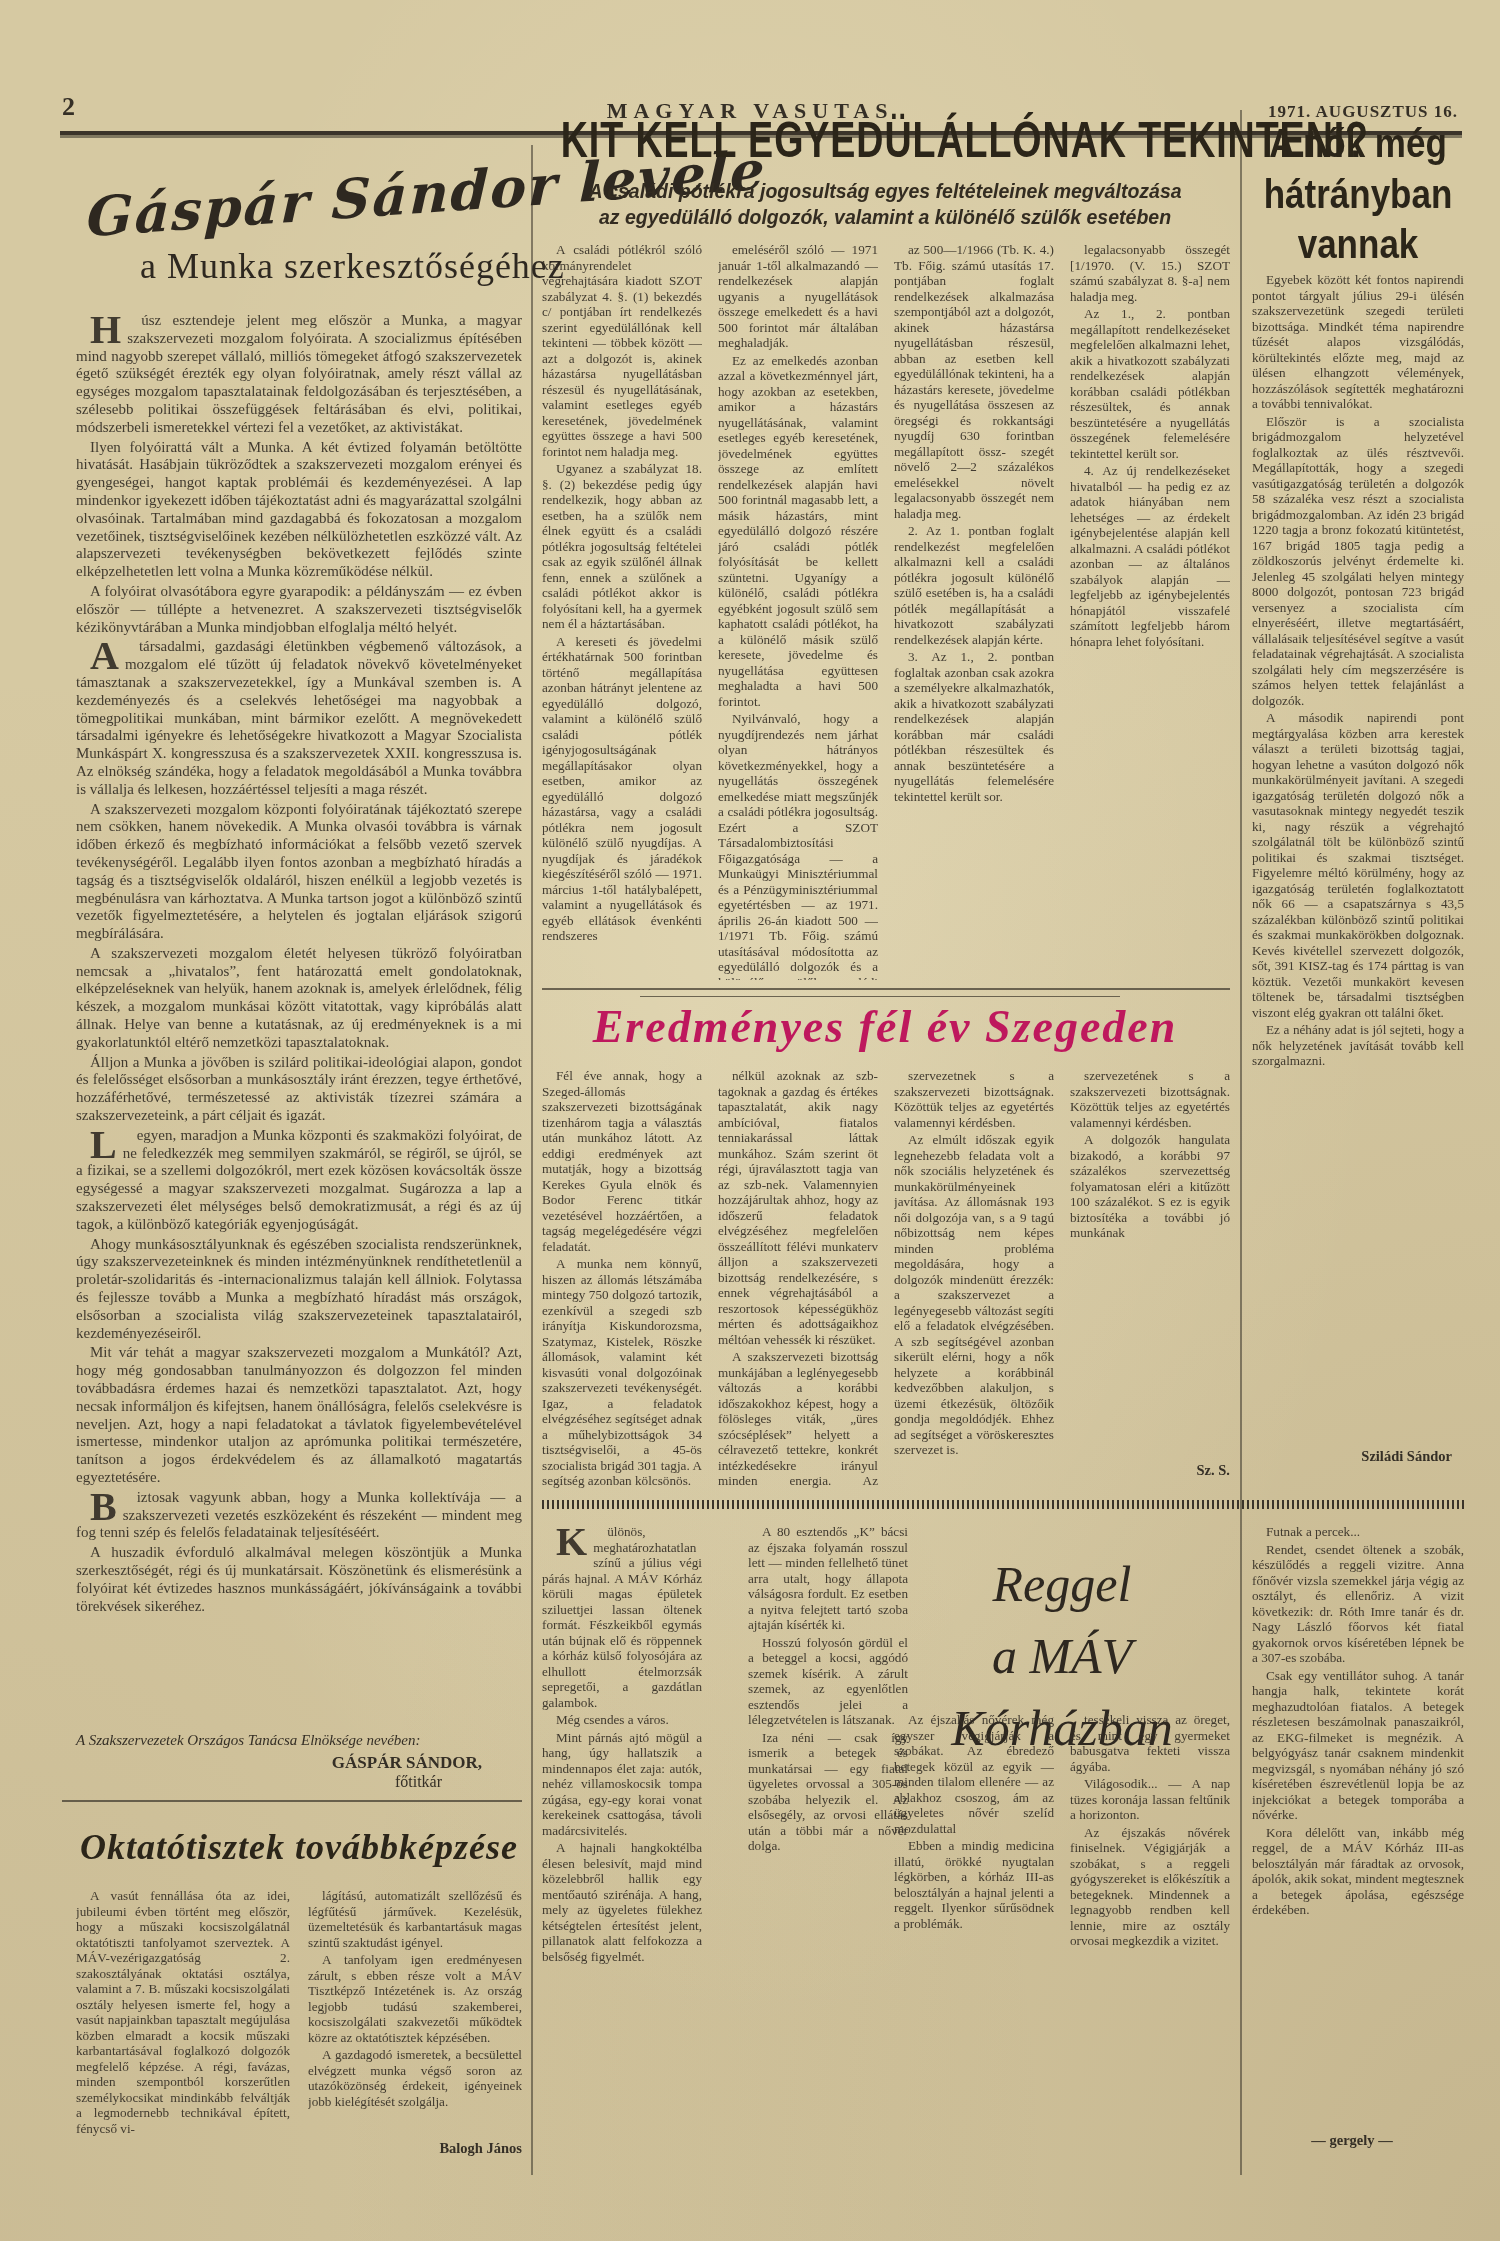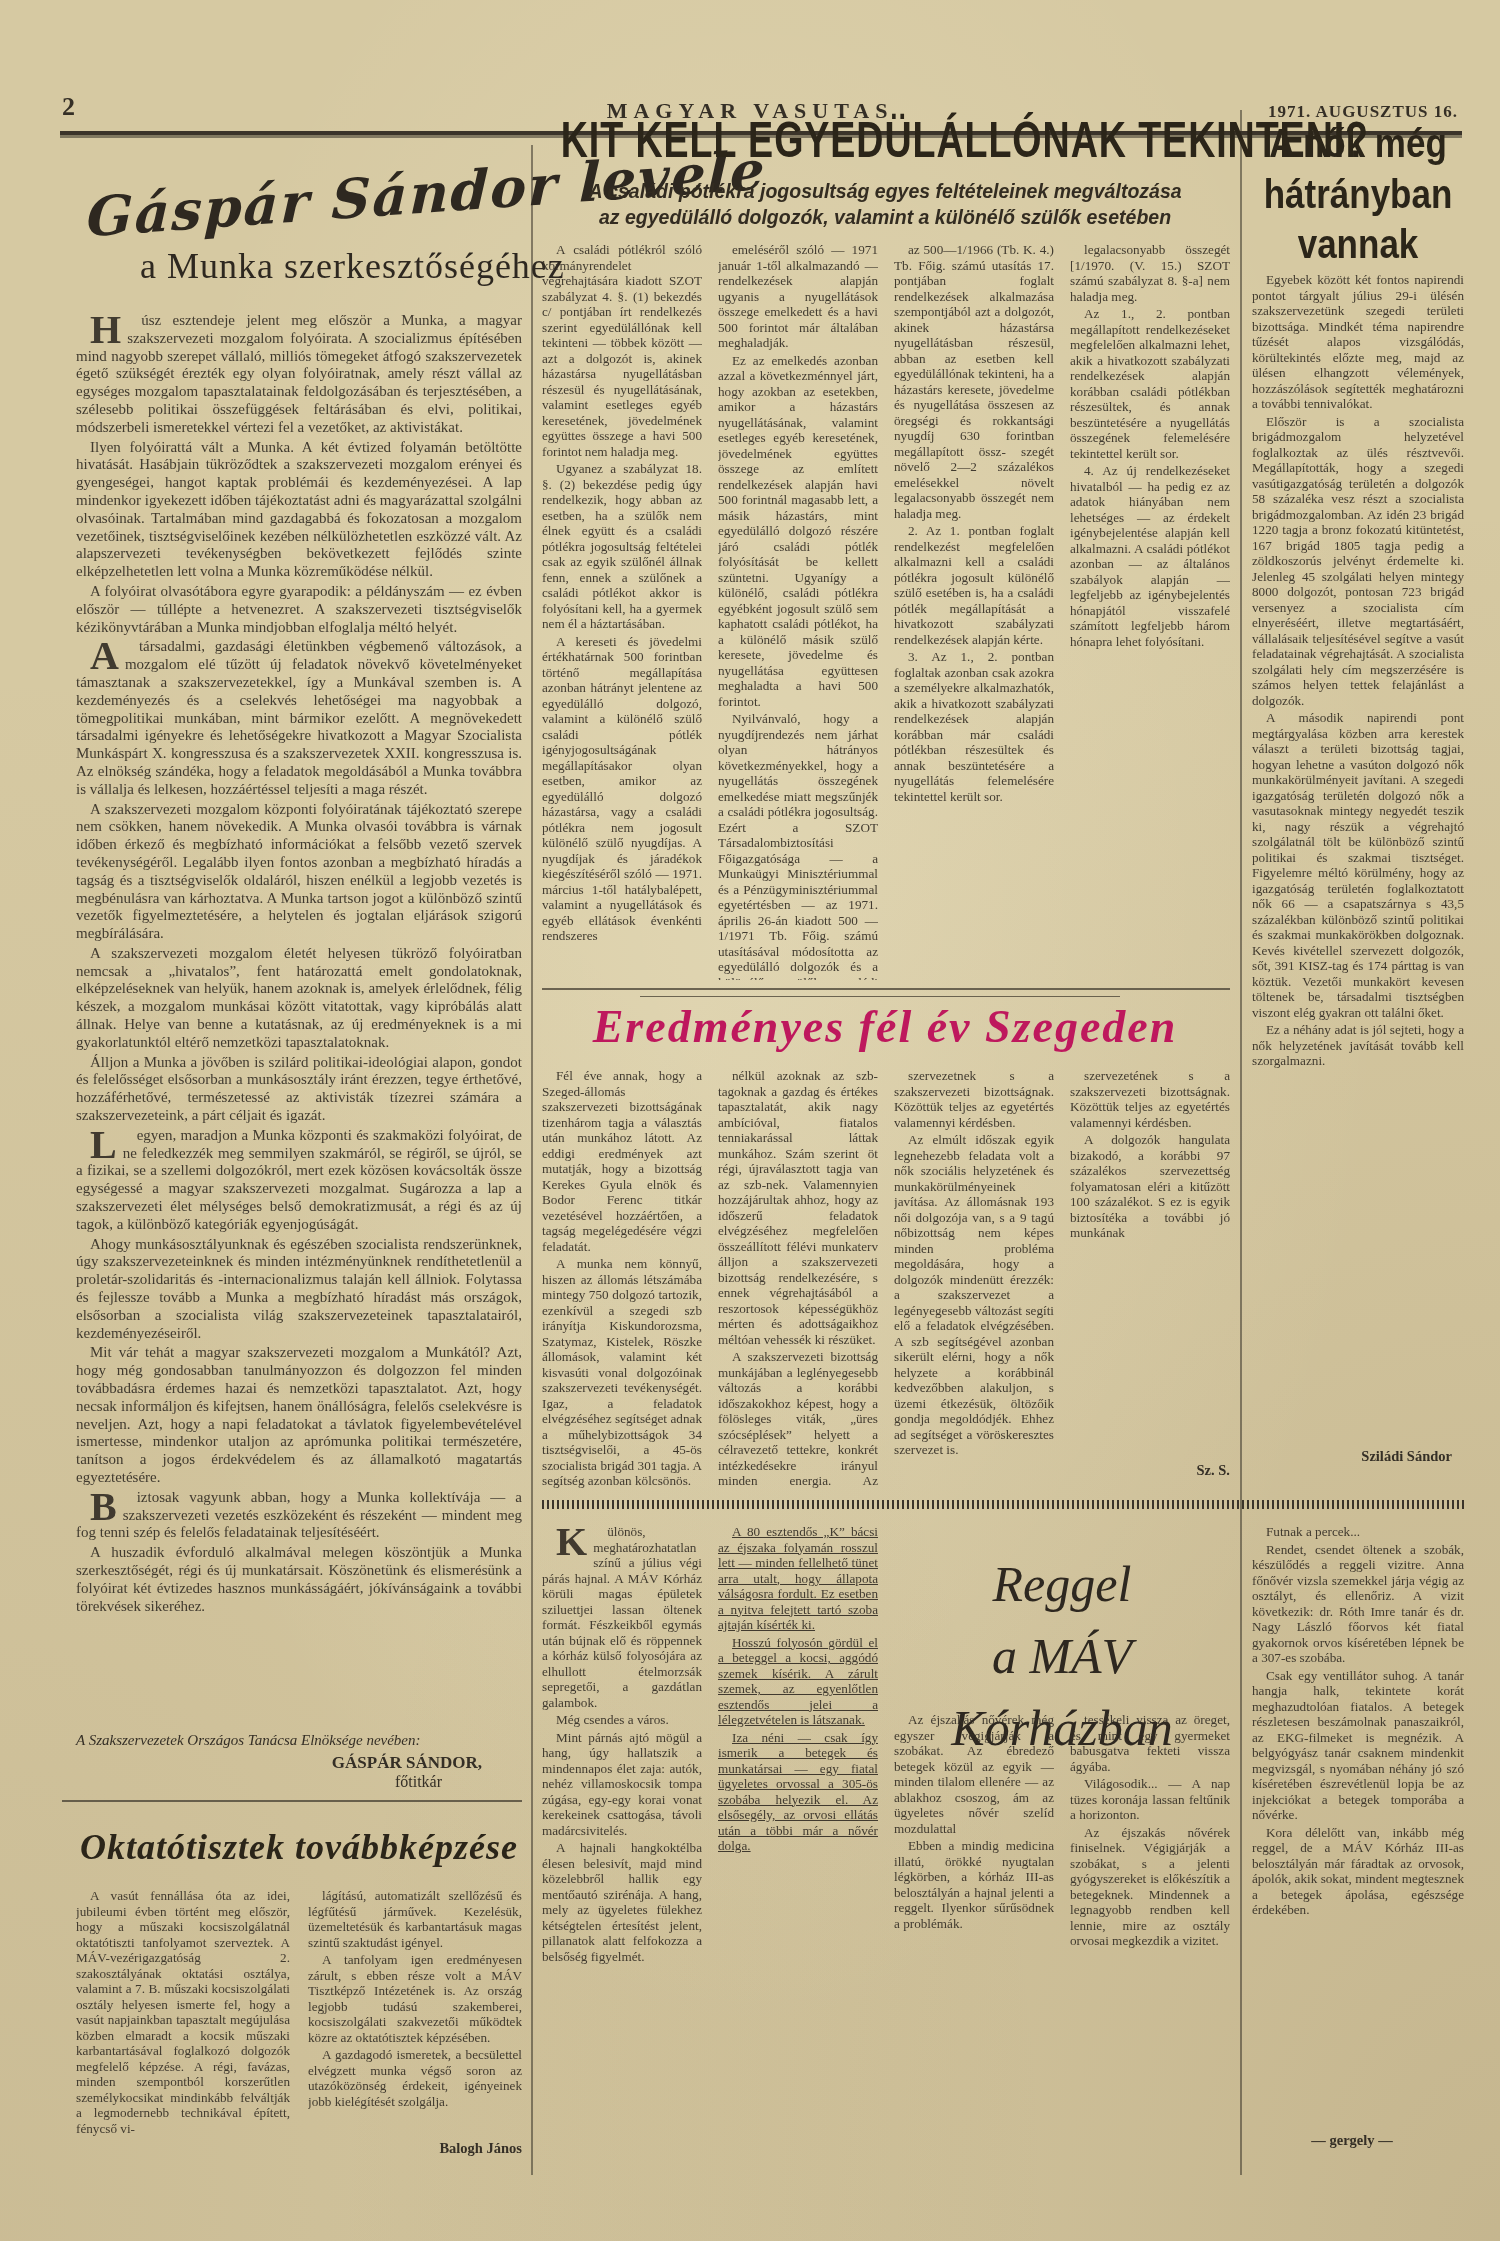--- a/index.html
+++ b/index.html
@@ -196,7 +196,7 @@
     <p>Mint párnás ajtó mögül a hang, úgy hallatszik a mindennapos élet zaja: autók, nehéz villamoskocsik tompa zúgása, egy-egy korai vonat kerekeinek csattogása, távoli madárcsivitelés.</p>
     <p>A hajnali hangkoktélba élesen belesivít, majd mind közelebbről hallik egy mentőautó szirénája. A hang, mely az ügyeletes fülekhez kétségtelen értesítést jelent, pillanatok alatt felfokozza a belsőség figyelmét.</p>
   </div>
-<div class="abs cols dim" style="left:718px;top:1524px;width:160px;height:650px;text-decoration:underline;">
+<div class="abs cols dim" style="left:748px;top:1524px;width:160px;height:650px;">
     <p>A 80 esztendős „K” bácsi az éjszaka folyamán rosszul lett — minden fellelhető tünet arra utalt, hogy állapota válságosra fordult. Ez esetben a nyitva felejtett tartó szoba ajtaján kísérték ki.</p>
     <p>Hosszú folyosón gördül el a beteggel a kocsi, aggódó szemek kísérik. A zárult szemek, az egyenlőtlen esztendős jelei a lélegzetvételen is látszanak.</p>
     <p>Iza néni — csak így ismerik a betegek és munkatársai — egy fiatal ügyeletes orvossal a 305-ös szobába helyezik el. Az elsősegély, az orvosi ellátás után a többi már a nővér dolga.</p>

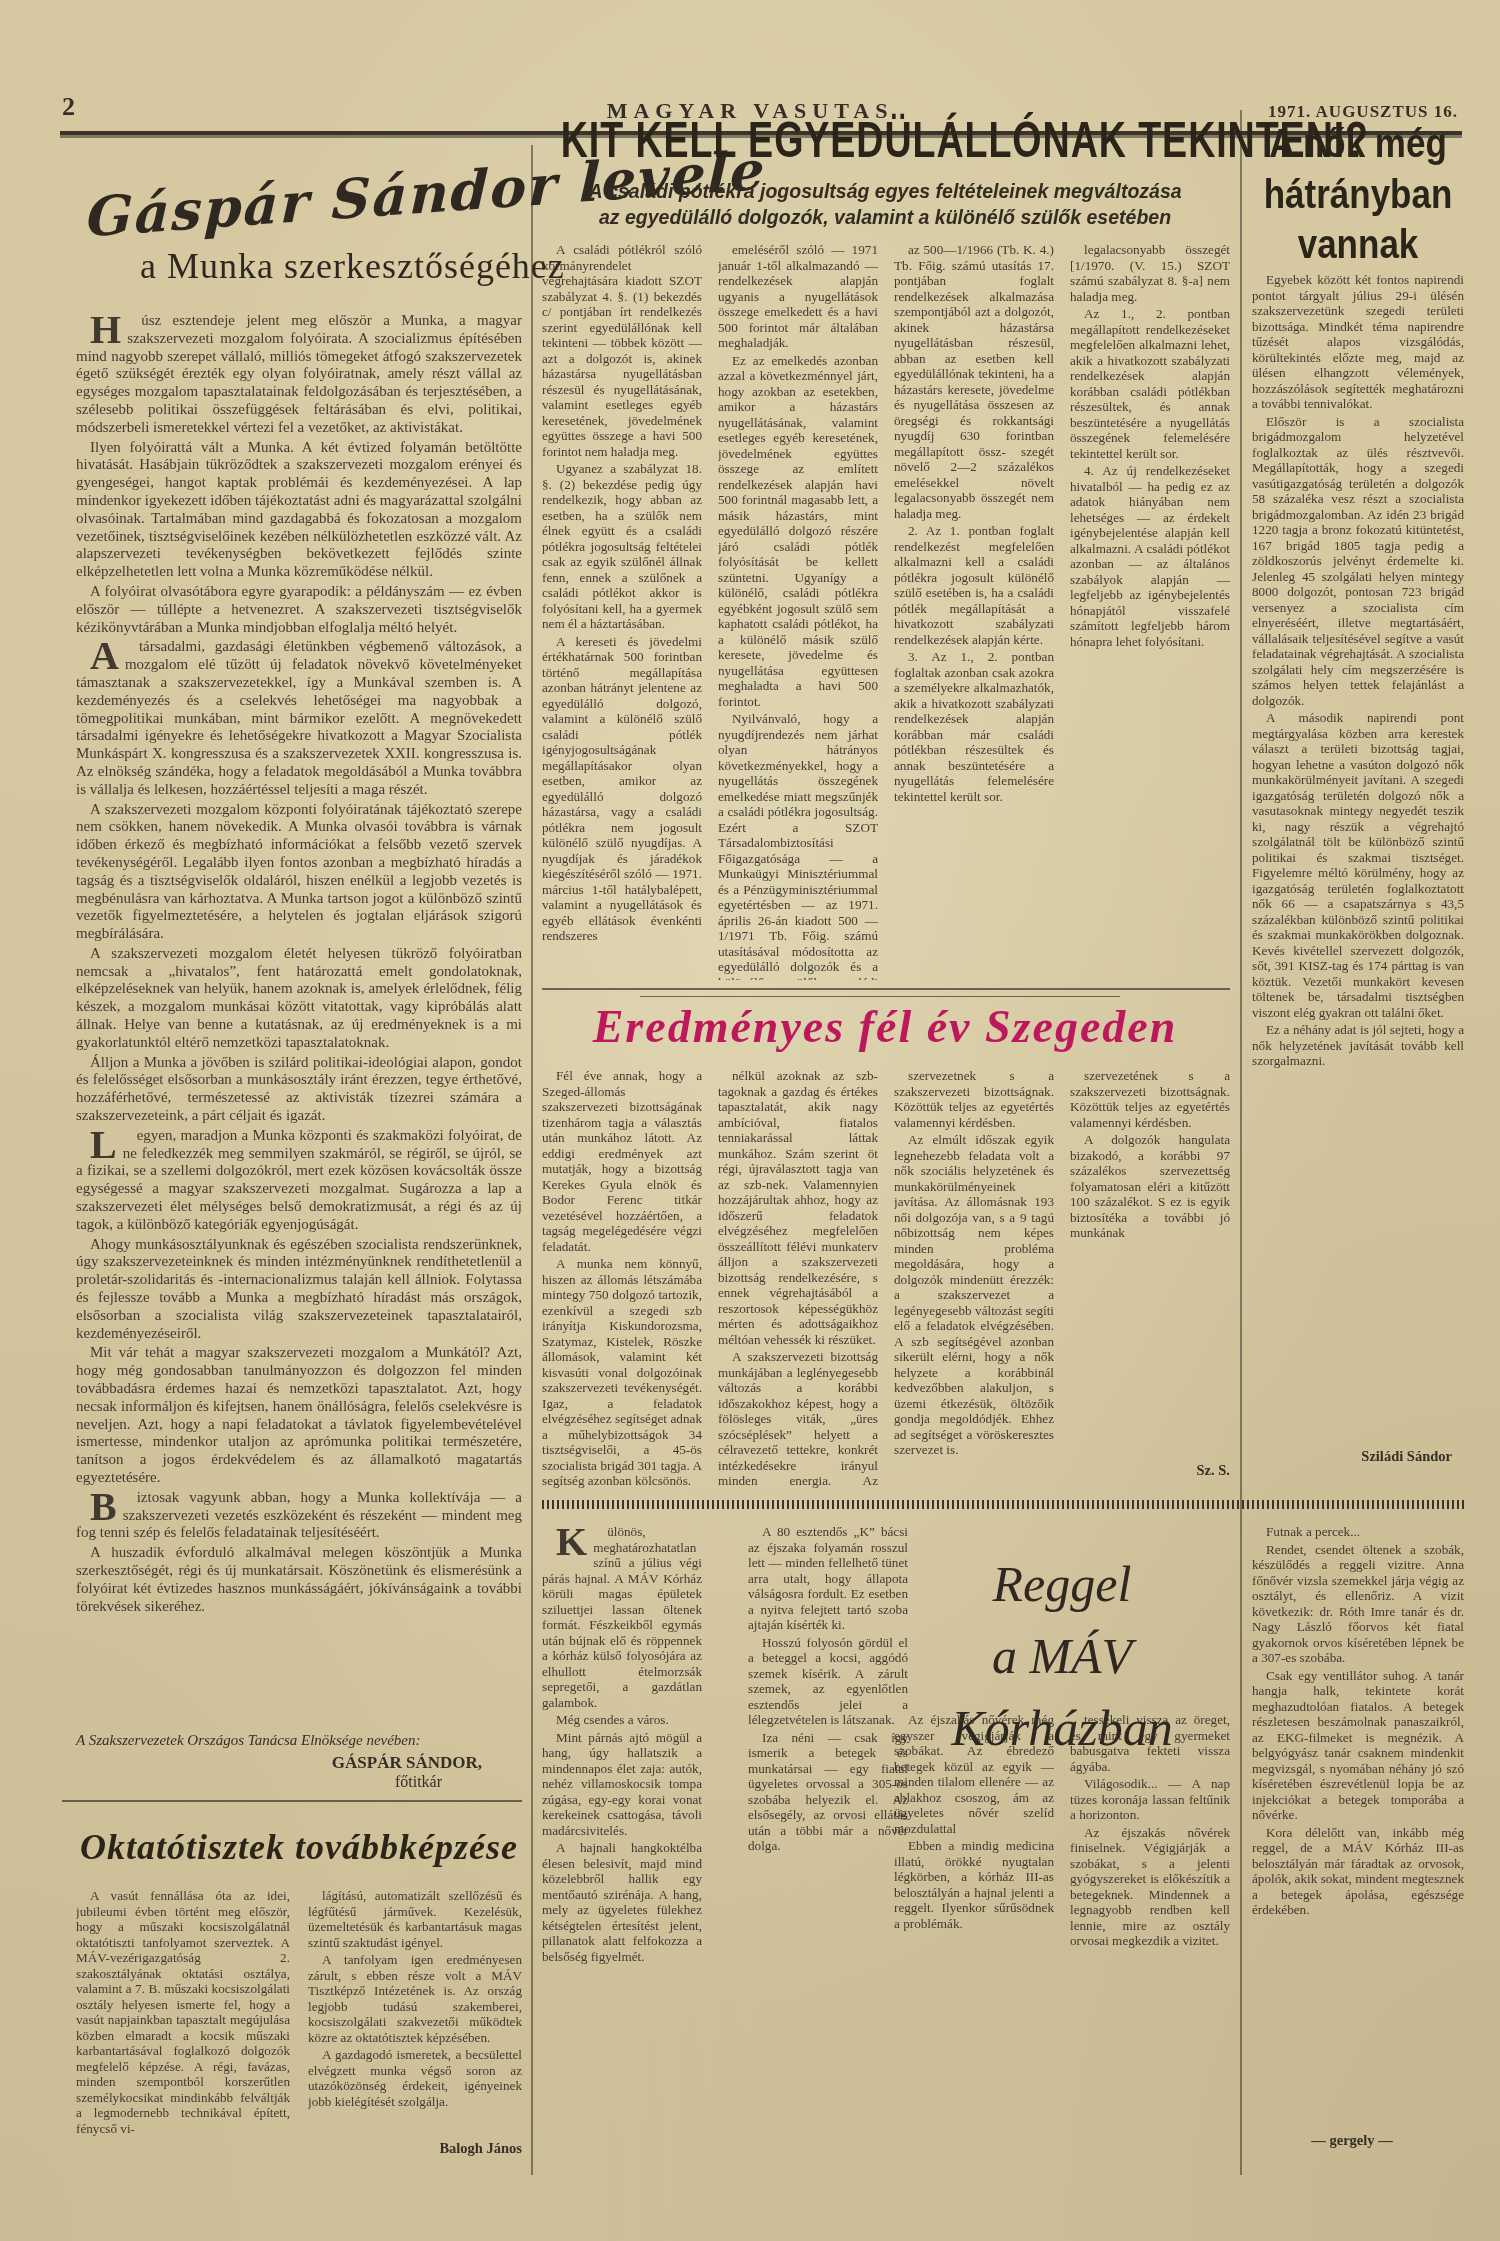--- a/index.html
+++ b/index.html
@@ -212,7 +212,7 @@
 <div class="abs cols dim" style="left:1070px;top:1712px;width:160px;height:462px;">
     <p>tessékeli vissza az öreget, és mint egy gyermeket babusgatva fekteti vissza ágyába.</p>
     <p>Világosodik... — A nap tüzes koronája lassan feltűnik a horizonton.</p>
-    <p>Az éjszakás nővérek finiselnek. Végigjárják a szobákat, s a jelenti gyógyszereket is előkészítik a betegeknek. Mindennek a legnagyobb rendben kell lennie, mire az osztály orvosai megkezdik a vizitet.</p>
+    <p>Az éjszakás nővérek finiselnek. Végigjárják a szobákat, s a reggeli gyógyszereket is előkészítik a betegeknek. Mindennek a legnagyobb rendben kell lennie, mire az osztály orvosai megkezdik a vizitet.</p>
   </div>
 <div class="abs cols dim" style="left:1252px;top:1524px;width:212px;height:606px;">
     <p>Futnak a percek...</p>

